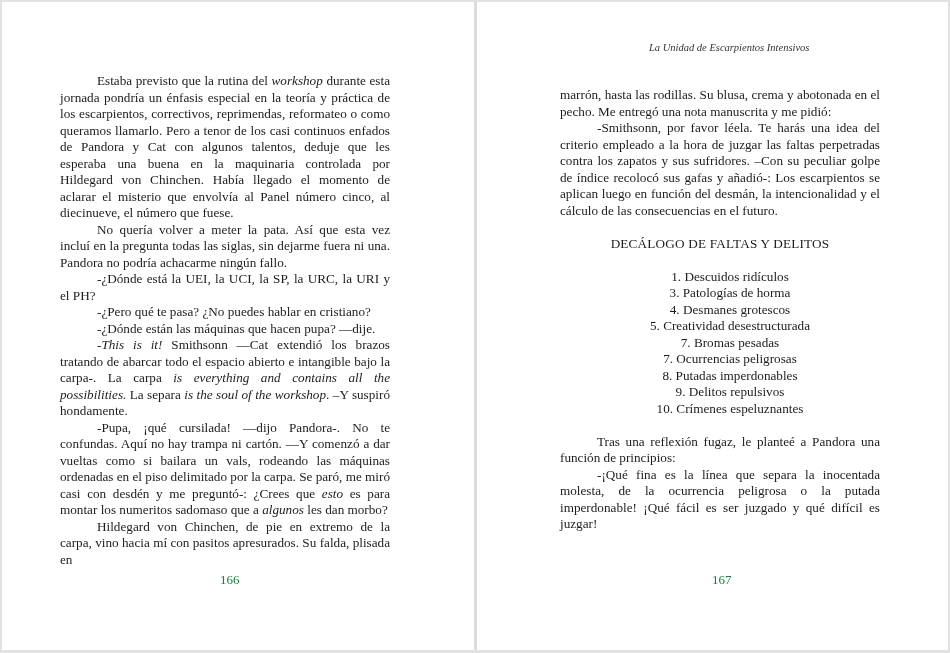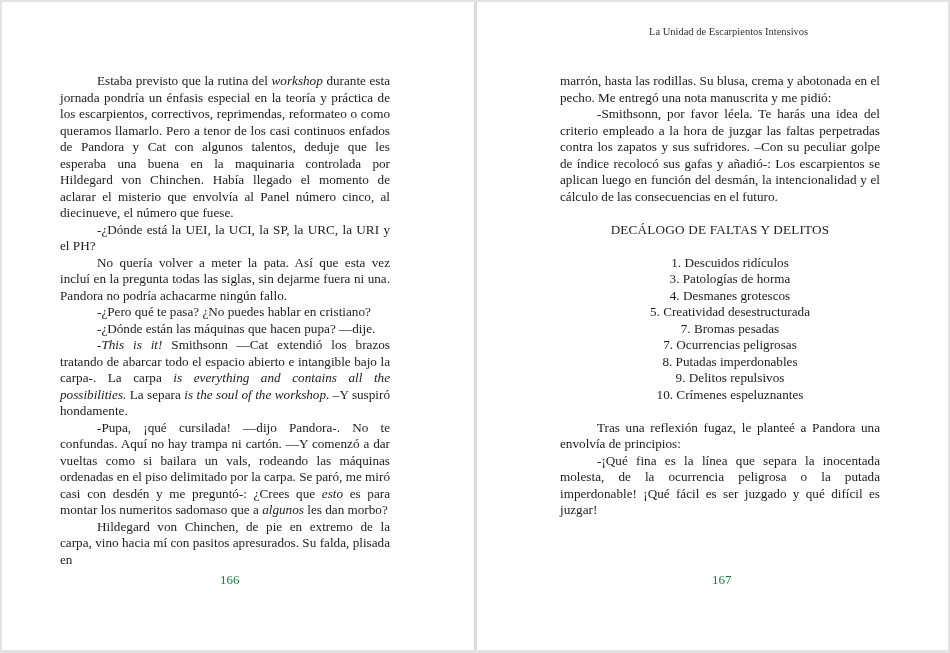--- a/index.html
+++ b/index.html
@@ -31,8 +31,9 @@
     .page.right { left: 475px; width: 471px; }
     .running-head {
       position: absolute;
-      top: 24px;
+      top: 40px;
       left: 172px;
+      font-style: italic;
       font-size: 10.5px;
       color: #333;
       white-space: nowrap;

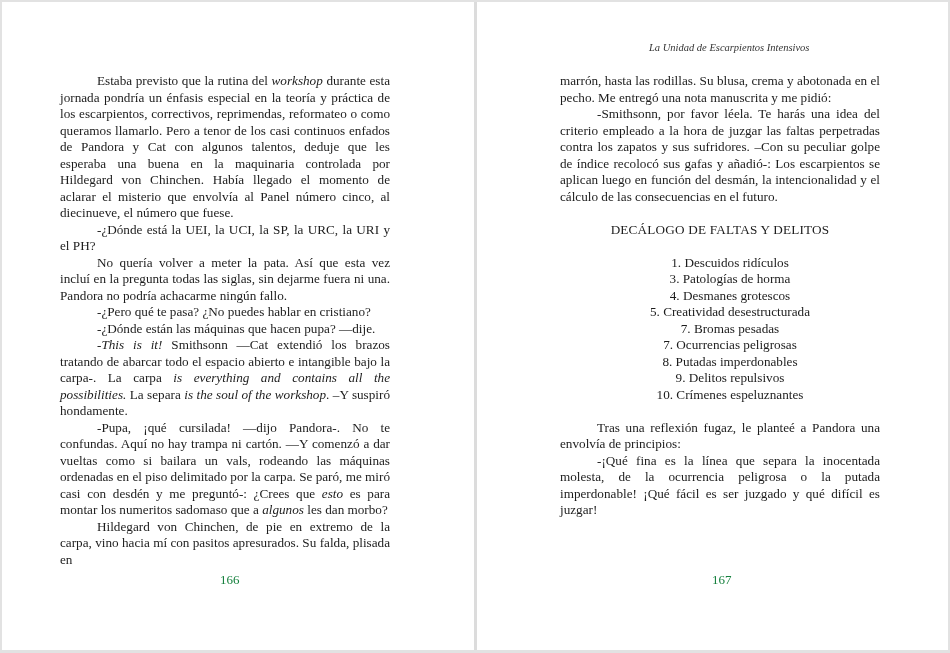--- a/index.html
+++ b/index.html
@@ -47,7 +47,7 @@
       hyphens: none;
     }
     .page.left .text { left: 58px; width: 330px; }
-    .page.right .text { left: 83px; width: 320px; }
+    .page.right .text { left: 83px; width: 320px; margin-top: 14px; }
     .text p { margin: 0; text-indent: 0; }
     .text p.ind { text-indent: 37px; }
     .text p.noind { text-indent: 0; }

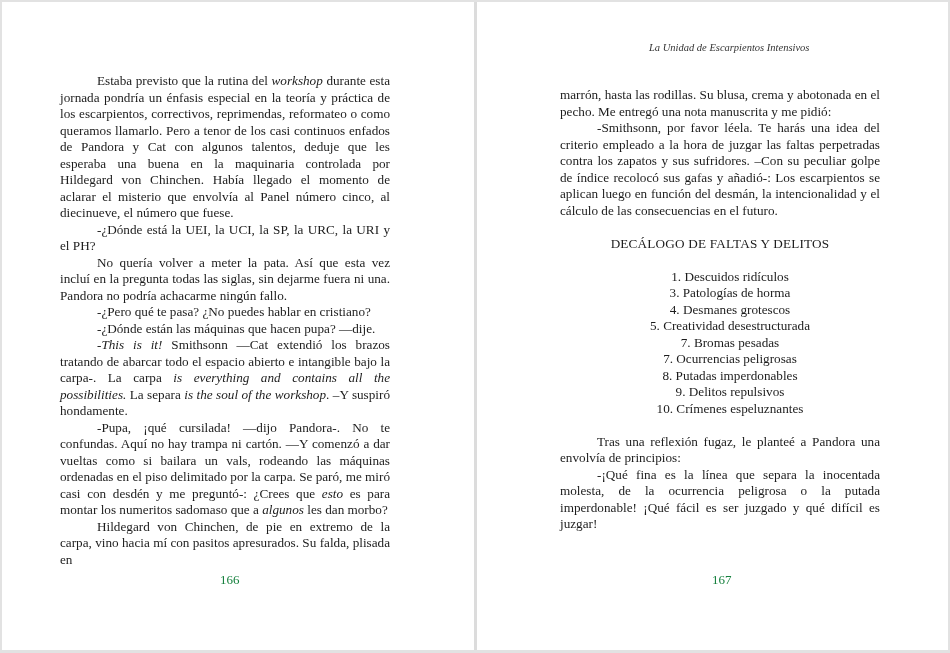--- a/index.html
+++ b/index.html
@@ -82,8 +82,8 @@
   <div class="page left">
     <div class="text">
       <p class="ind"><span>Estaba previsto que la rutina del </span><em>workshop</em><span> durante esta jornada pondría un énfasis especial en la teoría y práctica de los escarpientos, correctivos, reprimendas, reformateo o como queramos llamarlo. Pero a tenor de los casi continuos enfados de Pandora y Cat con algunos talentos, deduje que les esperaba una buena en la maquinaria controlada por Hildegard von Chinchen. Había llegado el momento de aclarar el misterio que envolvía al Panel número cinco, al diecinueve, el número que fuese.</span></p>
+      <p class="ind">No quería volver a meter la pata. Así que esta vez incluí en la pregunta todas las siglas, sin dejarme fuera ni una. Pandora no podría achacarme ningún fallo.</p>
       <p class="ind">-¿Dónde está la UEI, la UCI, la SP, la URC, la URI y el PH?</p>
-      <p class="ind">No quería volver a meter la pata. Así que esta vez incluí en la pregunta todas las siglas, sin dejarme fuera ni una. Pandora no podría achacarme ningún fallo.</p>
       <p class="ind">-¿Pero qué te pasa? ¿No puedes hablar en cristiano?</p>
       <p class="ind">-¿Dónde están las máquinas que hacen pupa? —dije.</p>
       <p class="ind"><em>-This is it!</em><span> Smithsonn —Cat extendió los brazos tratando de abarcar todo el espacio abierto e intangible bajo la carpa-. La carpa </span><em>is everything and contains all the possibilities.</em><span> La separa </span><em>is the soul of the workshop</em><span>. –Y suspiró hondamente.</span></p>

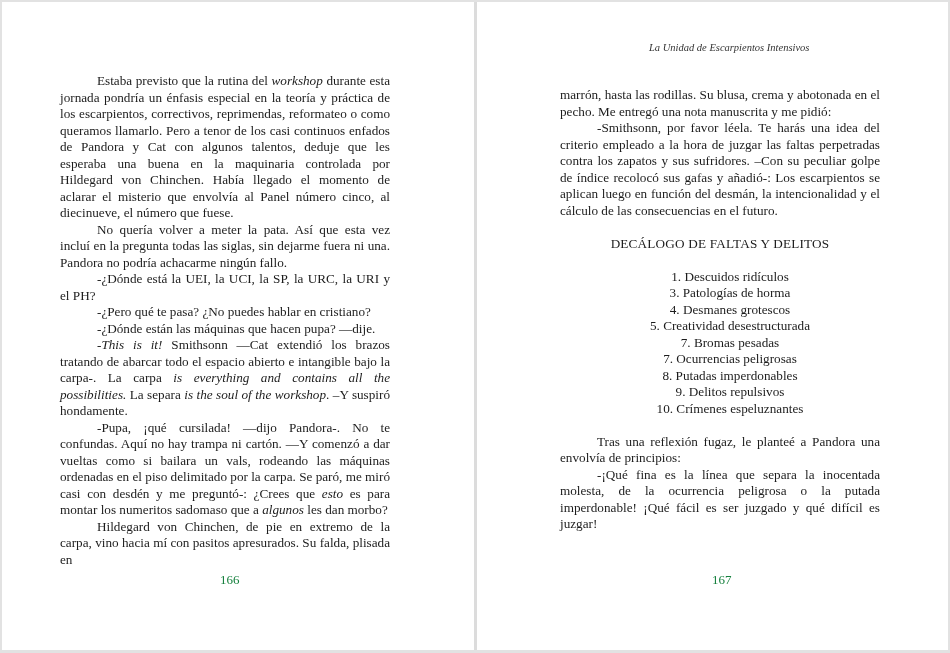--- a/index.html
+++ b/index.html
@@ -113,7 +113,7 @@
         <li>10. Crímenes espeluznantes</li>
       </ol>
       <div class="spacer"></div>
-      <p class="ind">Tras una reflexión fugaz, le planteé a Pandora una envolvía de principios:</p>
+      <p class="ind">Tras una reflexión fugaz, le planteé a Pandora una función de principios:</p>
       <p class="ind">-¡Qué fina es la línea que separa la inocentada molesta, de la ocurrencia peligrosa o la putada imperdonable! ¡Qué fácil es ser juzgado y qué difícil es juzgar!</p>
     </div>
     <div class="folio">167</div>

